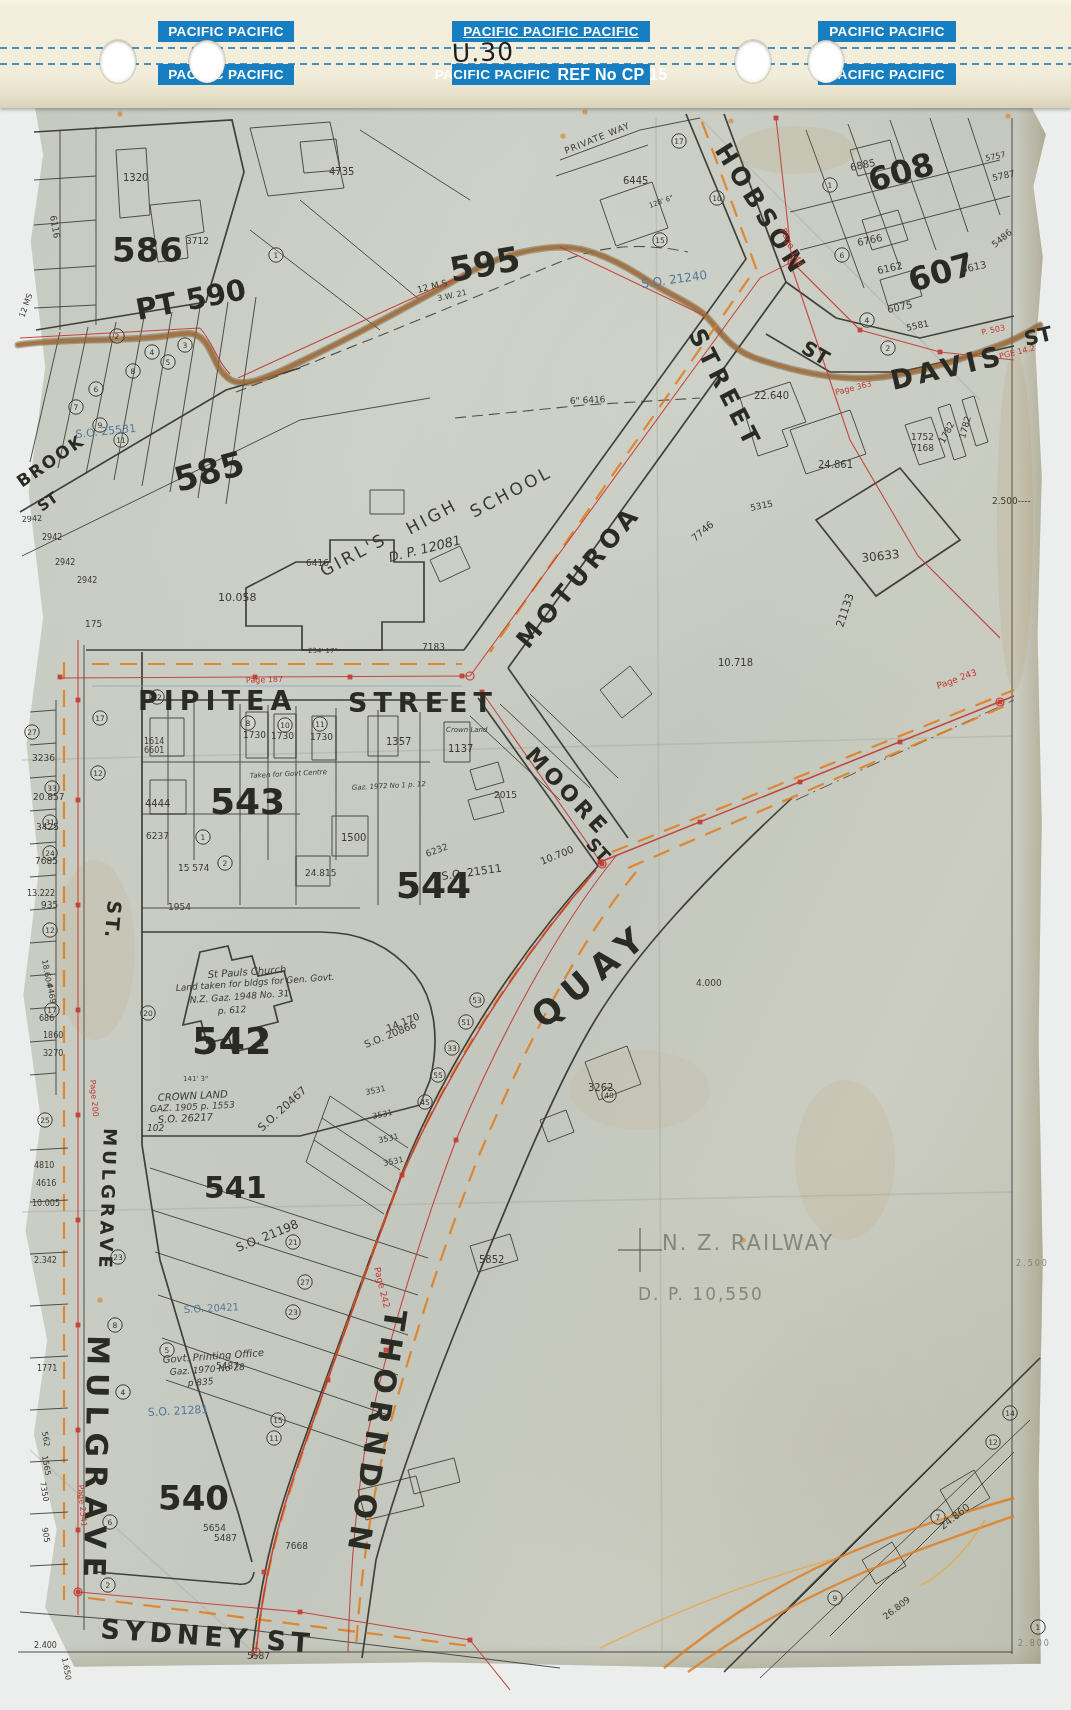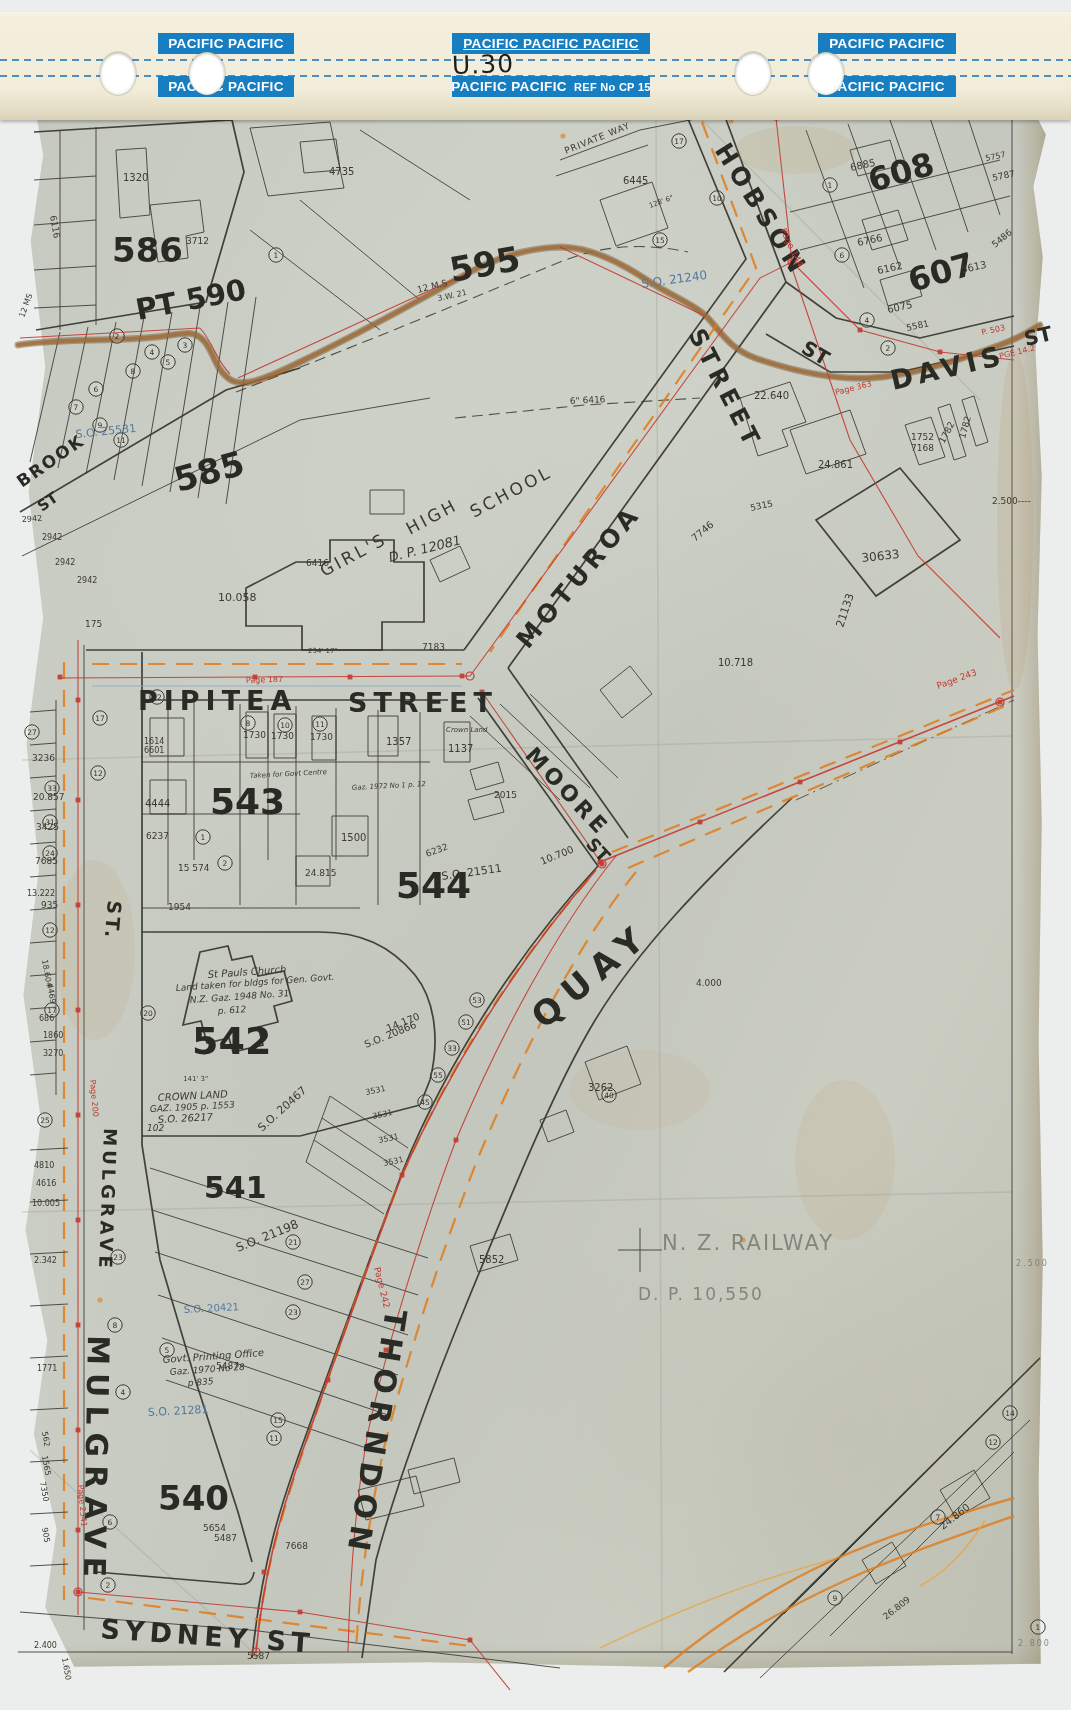--- a/index.html
+++ b/index.html
@@ -6,7 +6,7 @@
   body{width:1071px;height:1710px;position:relative;overflow:hidden;
        background:#eceded;font-family:"Liberation Sans",sans-serif;}
   
-  .binder{position:absolute;left:0;top:12px;width:1071px;height:108px;
+  .binder{position:absolute;left:0;top:0;width:1071px;height:108px;
     background:linear-gradient(180deg,#f4efdc 0%,#f2edda 70%,#e6e0c9 88%,#d9d2b8 100%);
     box-shadow:0 2px 3px rgba(0,0,0,.25);z-index:5;}
   .binder:before{content:"";position:absolute;left:0;top:0;width:100%;height:6px;

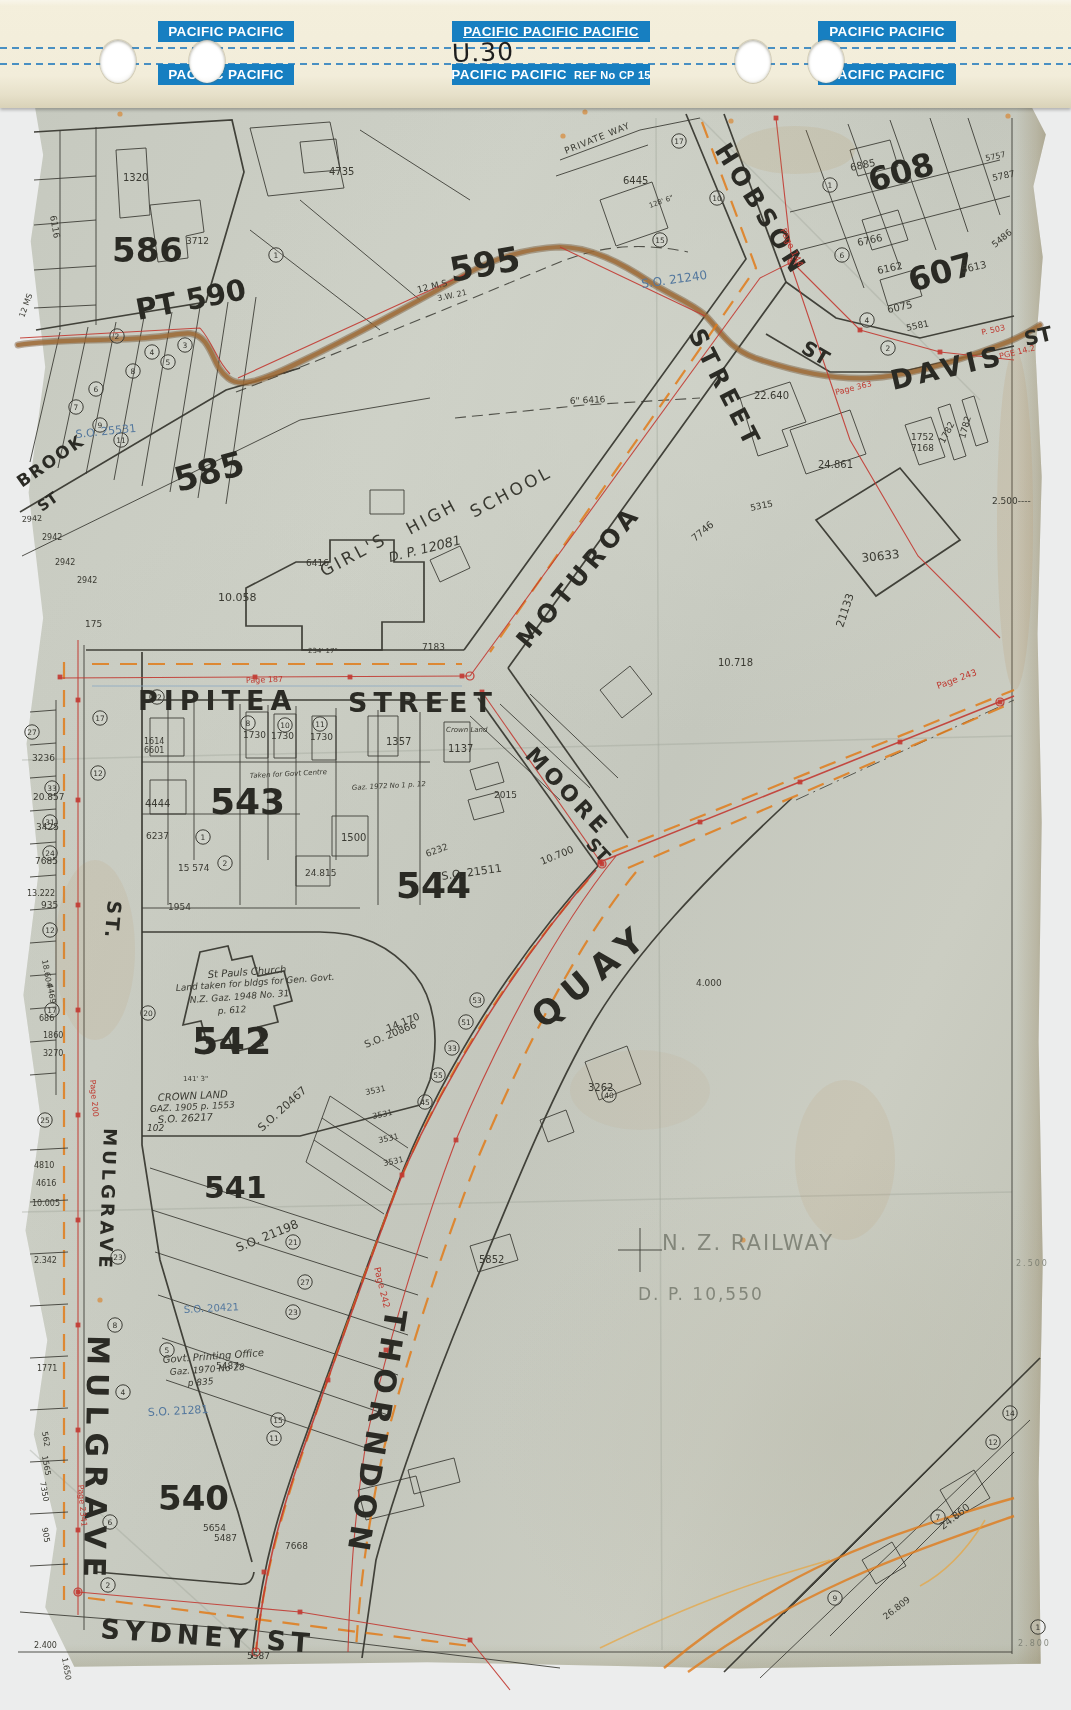--- a/index.html
+++ b/index.html
@@ -20,7 +20,7 @@
     box-shadow:inset 0 1px 3px rgba(90,85,60,.5),0 0 0 1px rgba(120,110,80,.25);}
   .sheetcode{position:absolute;color:#1e1e1e;font-size:25px;letter-spacing:1px;
     transform:rotate(-2deg);font-family:"DejaVu Sans",sans-serif;}
-  .reftag{font-size:11px;font-weight:bold;margin-left:7px;letter-spacing:.3px;}
+  .reftag{font-size:16px;font-weight:bold;margin-left:7px;letter-spacing:.3px;}
   
   .sheet{position:absolute;left:12px;top:100px;width:1038px;height:1570px;z-index:1;
     background:

